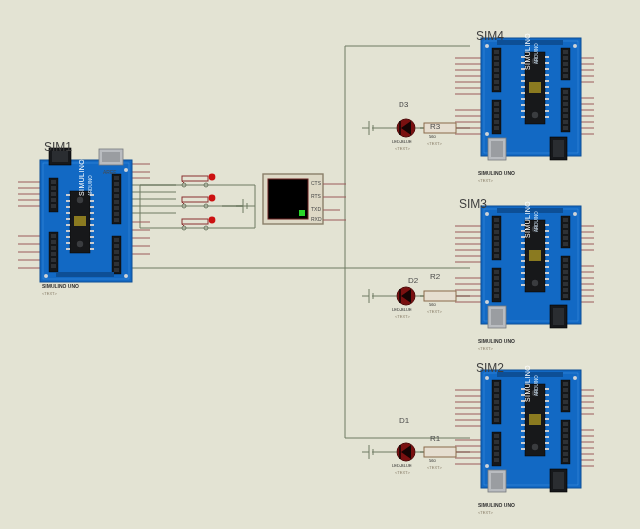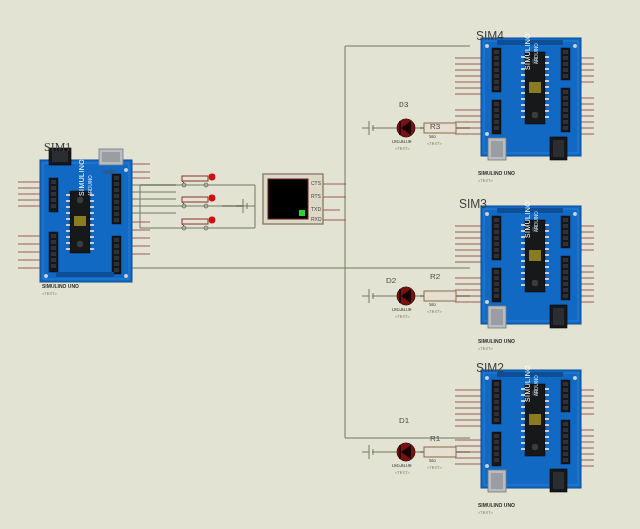--- a/index.html
+++ b/index.html
@@ -449,7 +449,7 @@
   </g>
 </svg>
 
-<div class="lbl simlabel" style="left:44px;top:140px;font-family:Liberation Serif, serif;">SIM1</div>
+<div class="lbl simlabel" style="left:44px;top:140px;">SIM1</div>
 <div class="lbl boardname" style="left:42px;top:283px;">SIMULINO UNO</div>
 <div class="lbl txtph" style="left:42px;top:291px;">&lt;TEXT&gt;</div>
 

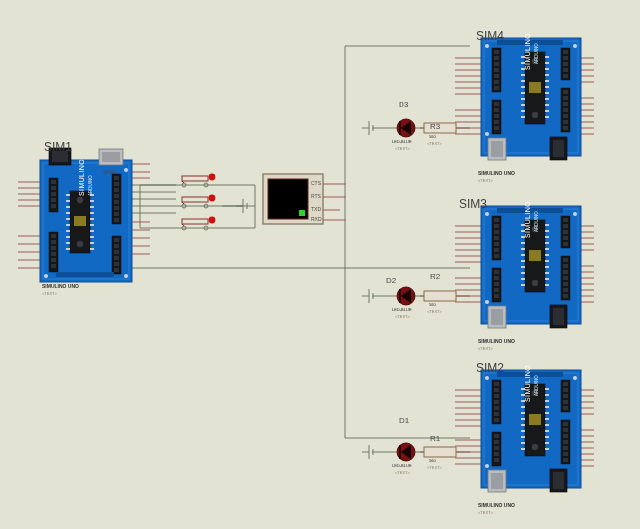--- a/index.html
+++ b/index.html
@@ -479,7 +479,7 @@
 <div class="lbl val" style="left:429px;top:134px;">560</div>
 <div class="lbl txtph" style="left:427px;top:141px;">&lt;TEXT&gt;</div>
 
-<div class="lbl ref" style="left:386px;top:276px;">D2</div>
+<div class="lbl ref" style="left:408px;top:276px;">D2</div>
 <div class="lbl val" style="left:392px;top:307px;">LED-BLUE</div>
 <div class="lbl txtph" style="left:395px;top:314px;">&lt;TEXT&gt;</div>
 <div class="lbl ref" style="left:430px;top:272px;">R2</div>

